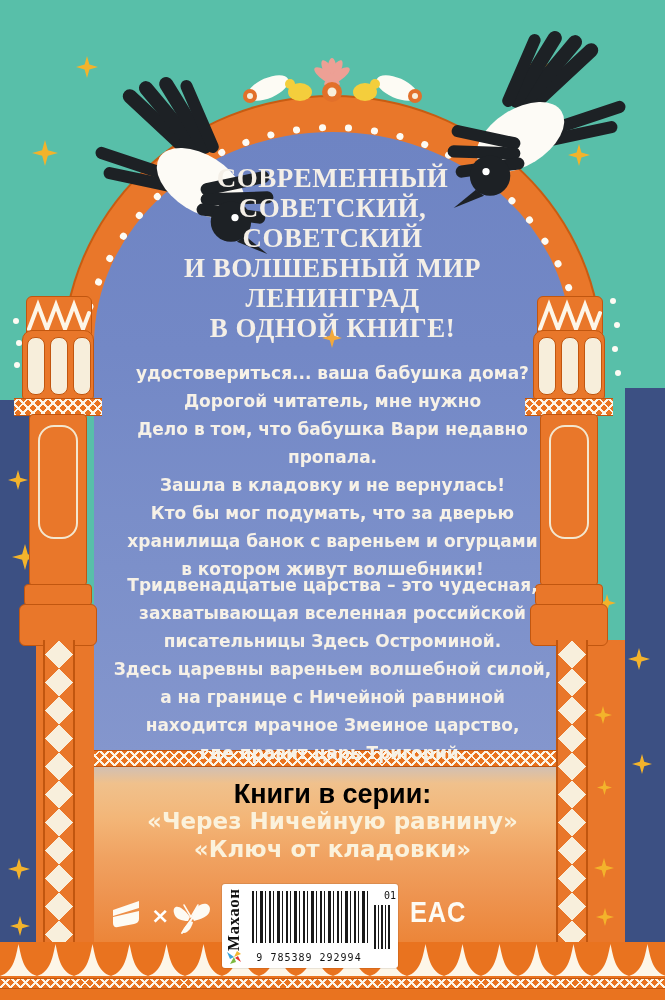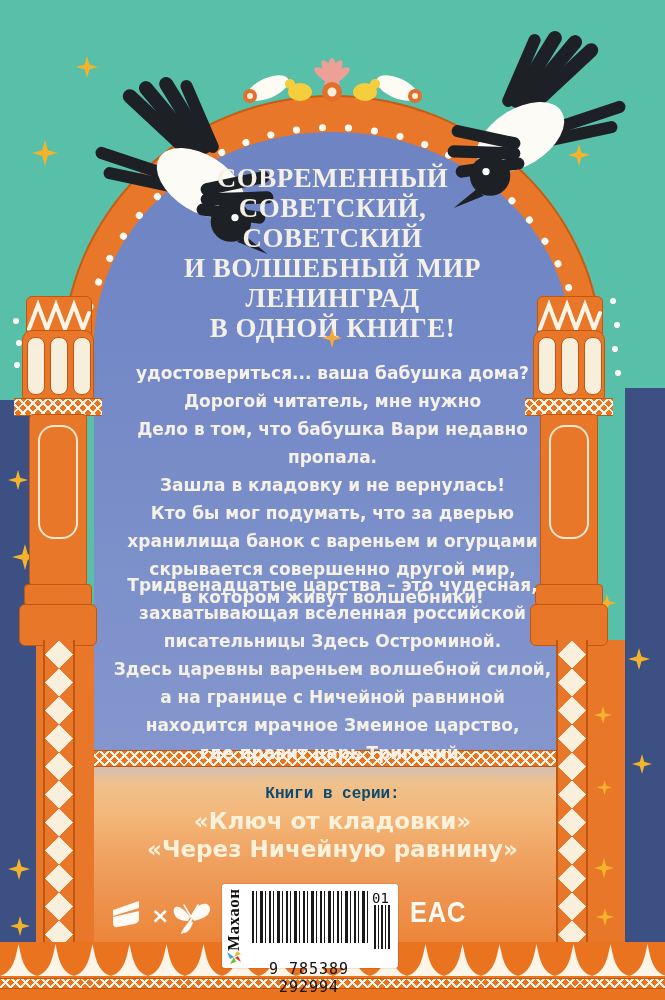--- a/index.html
+++ b/index.html
@@ -288,7 +288,6 @@
       <div class="blurb-line">Зашла в кладовку и не вернулась!</div>
       <div class="blurb-line">Кто бы мог подумать, что за дверью</div>
       <div class="blurb-line">хранилища банок с вареньем и огурцами</div>
-      <div class="blurb-line">скрывается совершенно другой мир,</div>
       <div class="blurb-line">в котором живут волшебники!</div>
     </div>
   <div class="blurb blurb-2">

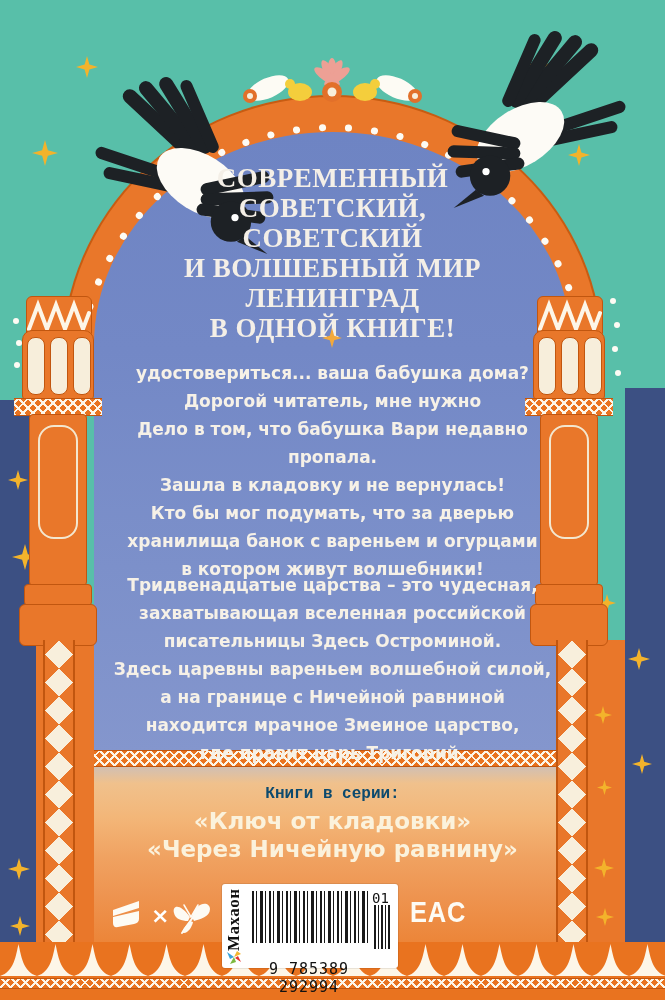--- a/index.html
+++ b/index.html
@@ -74,8 +74,8 @@
          line-height:28px;color:#f6f1e7;}
   .blurb-1{top:359px;} .blurb-2{top:571px;}
   .series{position:absolute;left:94px;top:781px;width:477px;z-index:6;text-align:center;}
-  .series-heading{font-family:Liberation Mono, monospace;font-weight:700;font-size:16px;
-                  color:#0c4a6e;line-height:26px;}
+  .series-heading{font-family:Liberation Sans, sans-serif;font-weight:700;font-size:27px;
+                  color:#000000;line-height:26px;}
   .series-titles div{font-family:"DejaVu Sans",sans-serif;font-weight:700;font-size:23px;
                      color:#fbf2dc;line-height:28px;}
 

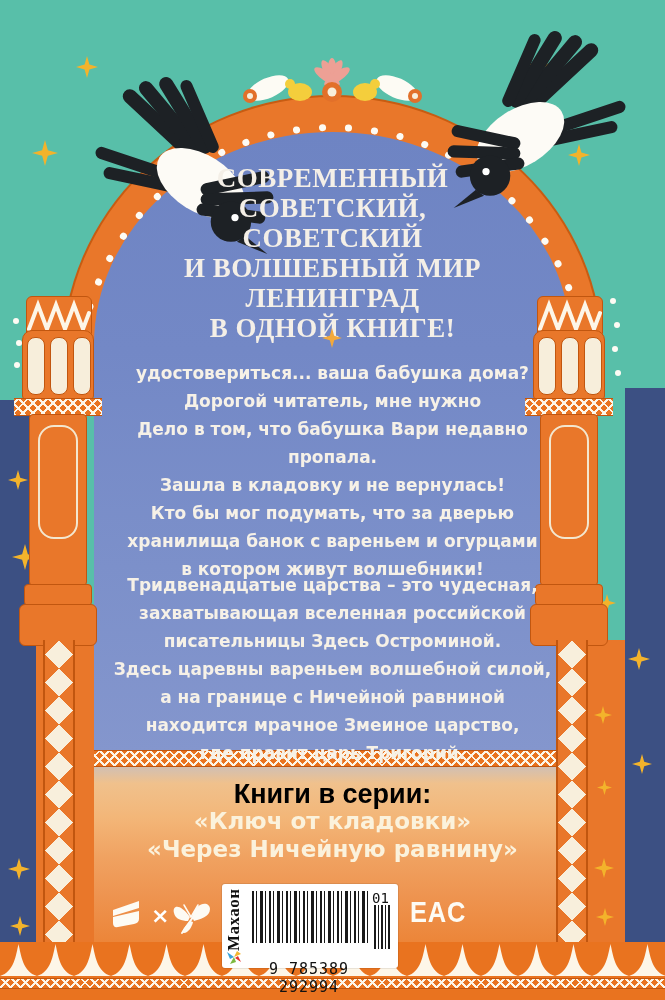--- a/index.html
+++ b/index.html
@@ -306,8 +306,8 @@
   <div class="series">
     <div class="series-heading">Книги в серии:</div>
     <div class="series-titles">
+        <div class="series-title">«Через Ничейную равнину»</div>
         <div class="series-title">«Ключ от кладовки»</div>
-        <div class="series-title">«Через Ничейную равнину»</div>
       </div>
   </div>
 

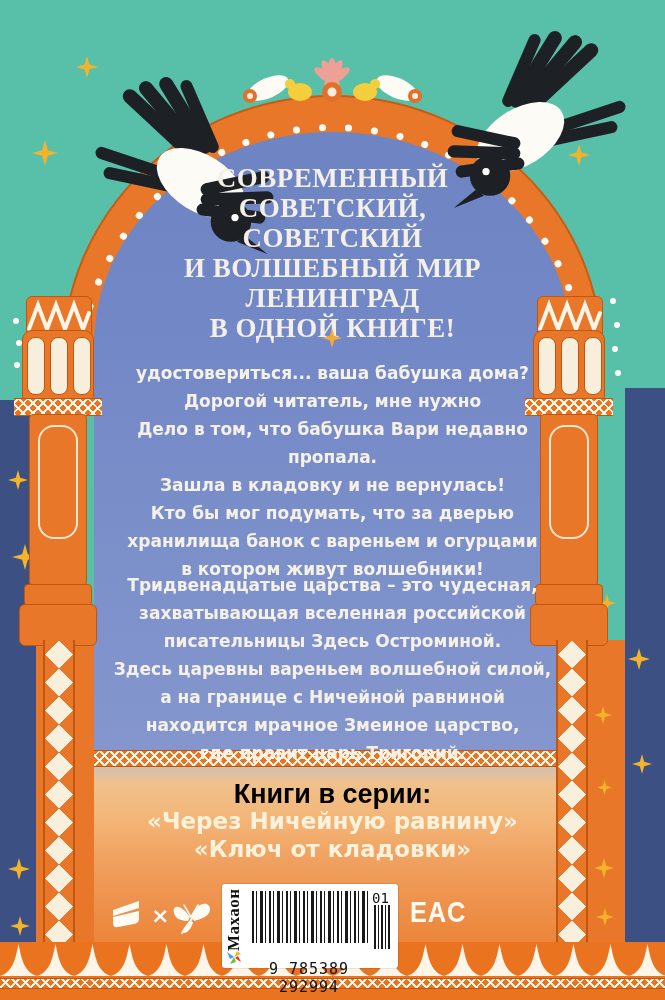--- a/index.html
+++ b/index.html
@@ -104,8 +104,8 @@
               background:repeating-linear-gradient(90deg,#191919 0 2px,#fff 2px 4px,#191919 4px 5px,#fff 5px 7px);}
   .ean-digits{position:absolute;left:24px;top:76px;width:126px;text-align:center;
               font-family:"DejaVu Sans Mono",monospace;font-size:15px;color:#111;letter-spacing:1px;}
-  .print-code{position:absolute;left:150px;top:6px;width:24px;text-align:left;
-              font-family:"DejaVu Sans Mono",monospace;font-size:14px;color:#111;}
+  .print-code{position:absolute;left:150px;top:6px;width:24px;text-align:right;
+              font-family:"DejaVu Sans Mono",monospace;font-size:10px;color:#111;}
   .mbfly{position:absolute;left:5px;top:66px;width:15px;height:15px;}
 </style>
 </head>

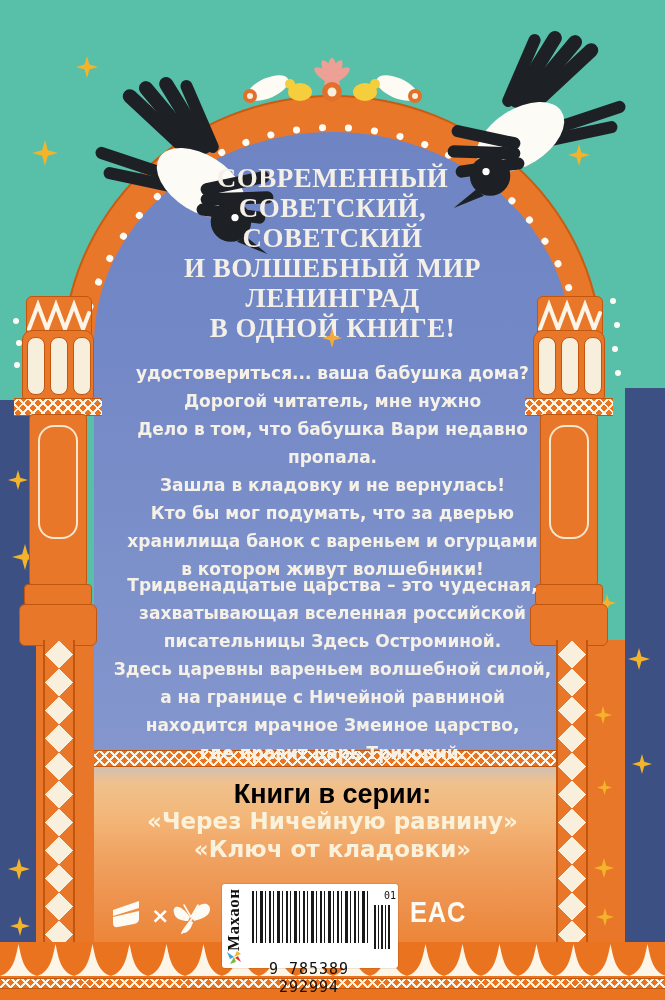--- a/index.html
+++ b/index.html
@@ -102,8 +102,8 @@
              background:repeating-linear-gradient(90deg,#191919 0 2px,#fff 2px 4px,#191919 4px 5px,#fff 5px 8px,#191919 8px 11px,#fff 11px 13px,#191919 13px 14px,#fff 14px 17px);}
   .bars-addon{position:absolute;left:152px;top:21px;width:18px;height:44px;
               background:repeating-linear-gradient(90deg,#191919 0 2px,#fff 2px 4px,#191919 4px 5px,#fff 5px 7px);}
-  .ean-digits{position:absolute;left:24px;top:76px;width:126px;text-align:center;
-              font-family:"DejaVu Sans Mono",monospace;font-size:15px;color:#111;letter-spacing:1px;}
+  .ean-digits{position:absolute;left:24px;top:68px;width:126px;text-align:center;
+              font-family:"DejaVu Sans Mono",monospace;font-size:10px;color:#111;letter-spacing:1px;}
   .print-code{position:absolute;left:150px;top:6px;width:24px;text-align:right;
               font-family:"DejaVu Sans Mono",monospace;font-size:10px;color:#111;}
   .mbfly{position:absolute;left:5px;top:66px;width:15px;height:15px;}

